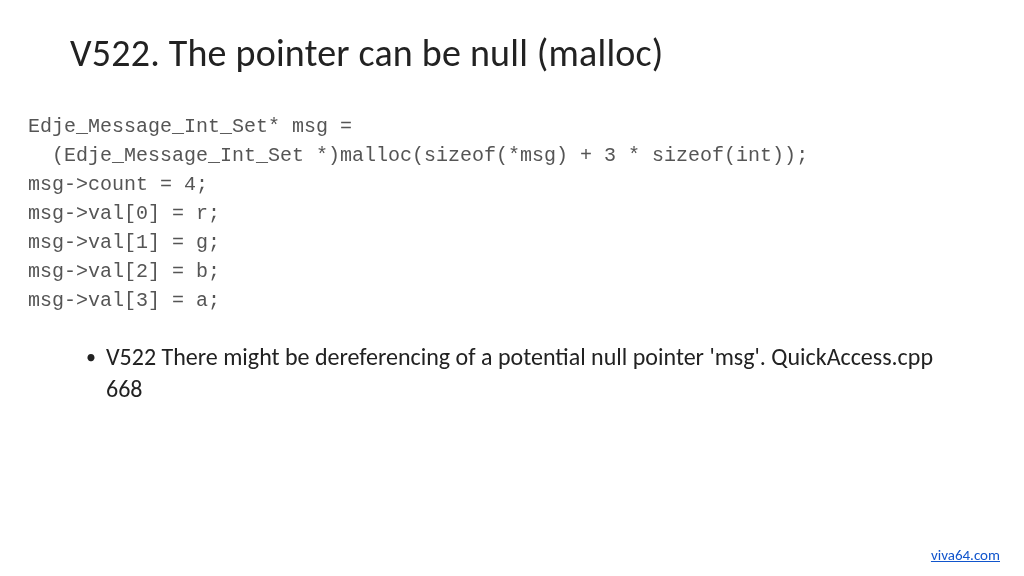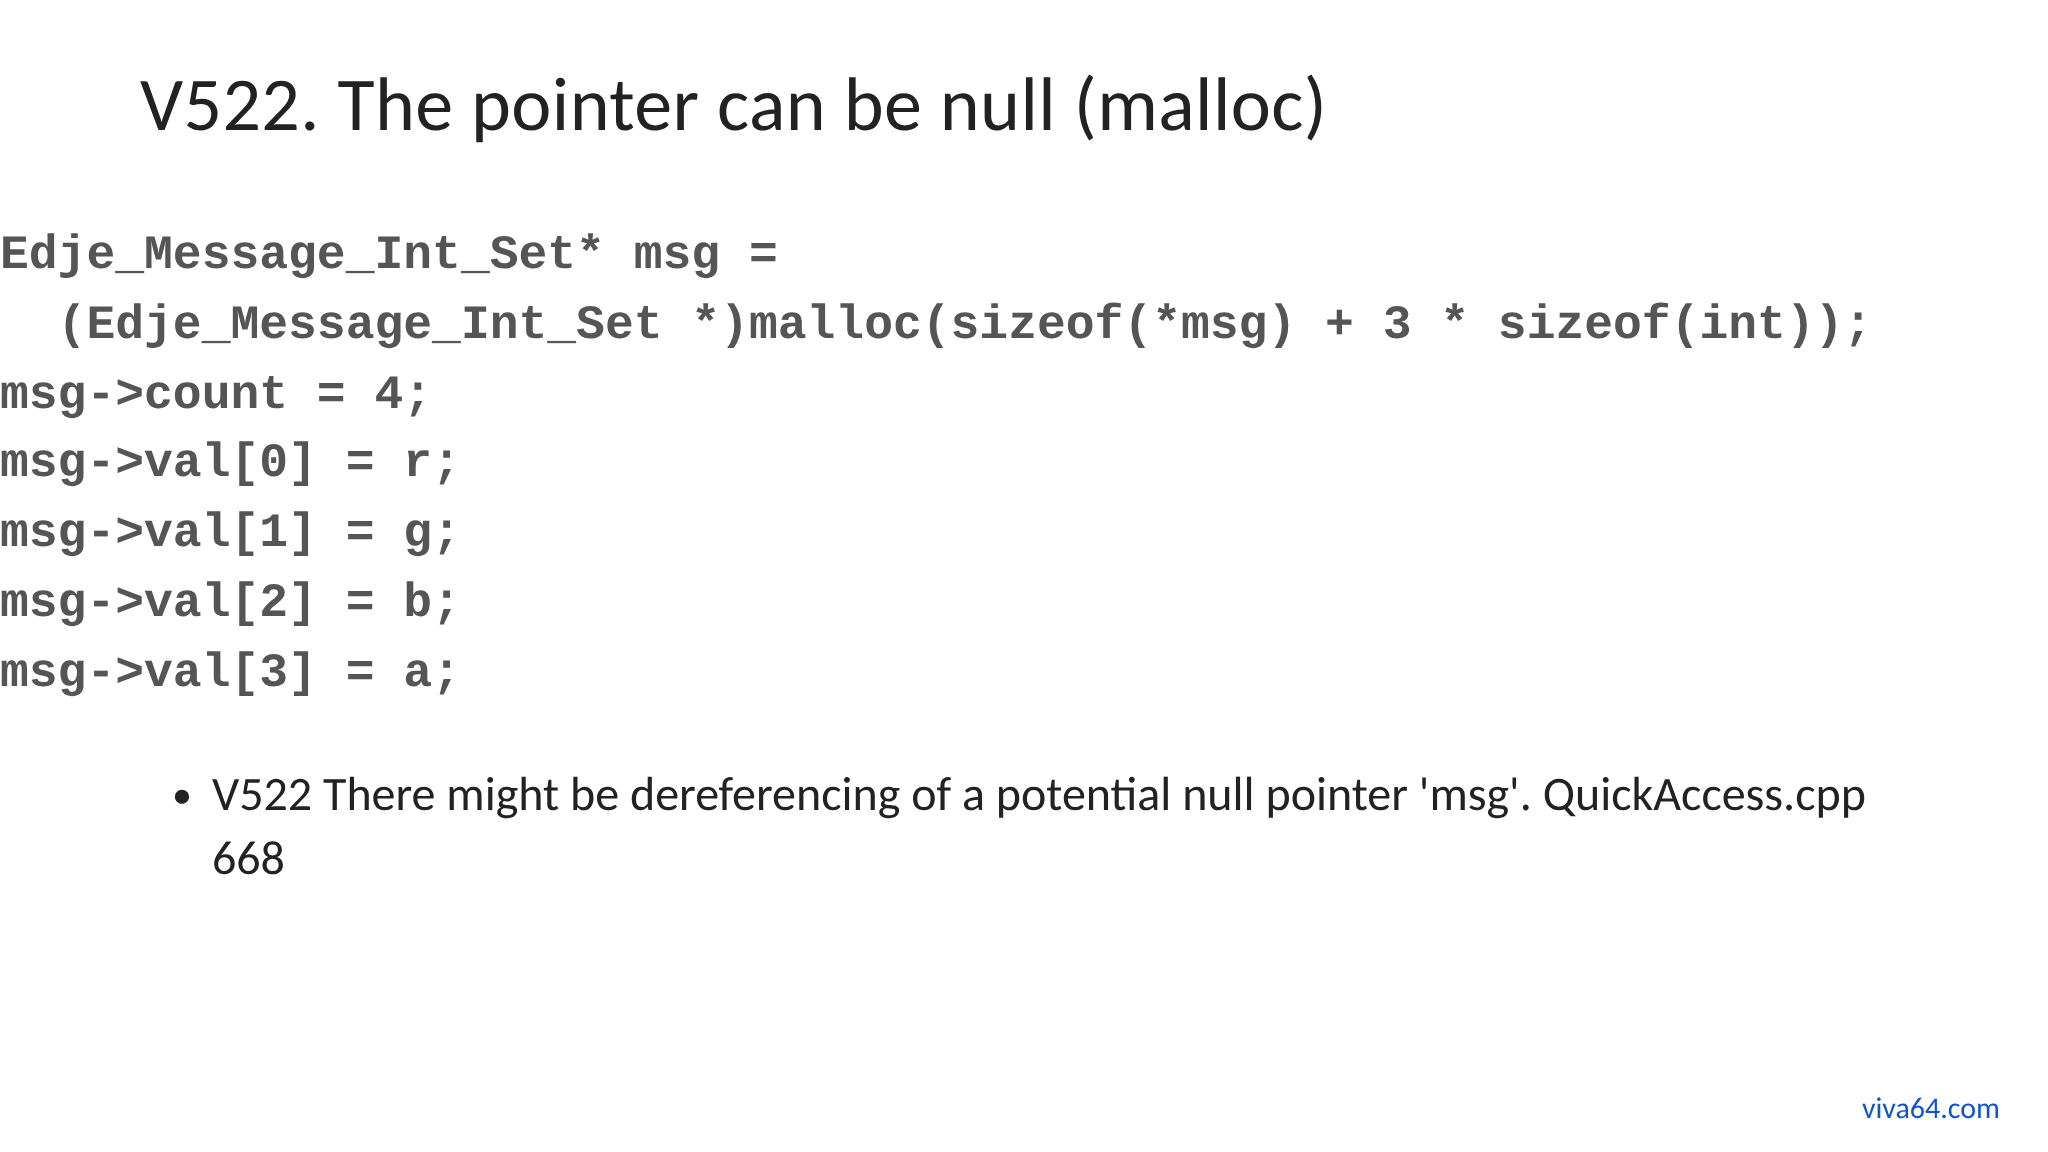--- a/index.html
+++ b/index.html
@@ -6,7 +6,7 @@
   html, body { width: 1024px; height: 576px; background: #ffffff; font-family: Calibri, "Segoe UI", Arial, sans-serif; color: #333; overflow: hidden; }
   .slide { width: 1024px; height: 576px; position: relative; padding: 30px 0 0 0; }
   .title { font-size: 38px; font-weight: 400; color: #222; margin-left: 70px; margin-bottom: 36px; letter-spacing: 0.2px; }
-  .code-block { font-family: "Courier New", Courier, monospace; font-size: 24px; line-height: 1.45; color: #555; white-space: pre; font-weight: bold; }
+  .code-block { font-family: "Courier New", Courier, monospace; font-size: 20px; line-height: 1.45; color: #555; margin-left: 28px; white-space: pre; }
   .bullet-wrap { margin-top: 26px; margin-left: 86px; display: flex; align-items: flex-start; }
   .bullet-dot { font-size: 20px; line-height: 1.3; margin-right: 10px; color: #222; margin-top: 3px; }
   .bullet-text { font-size: 24px; line-height: 1.35; color: #222; max-width: 830px; }

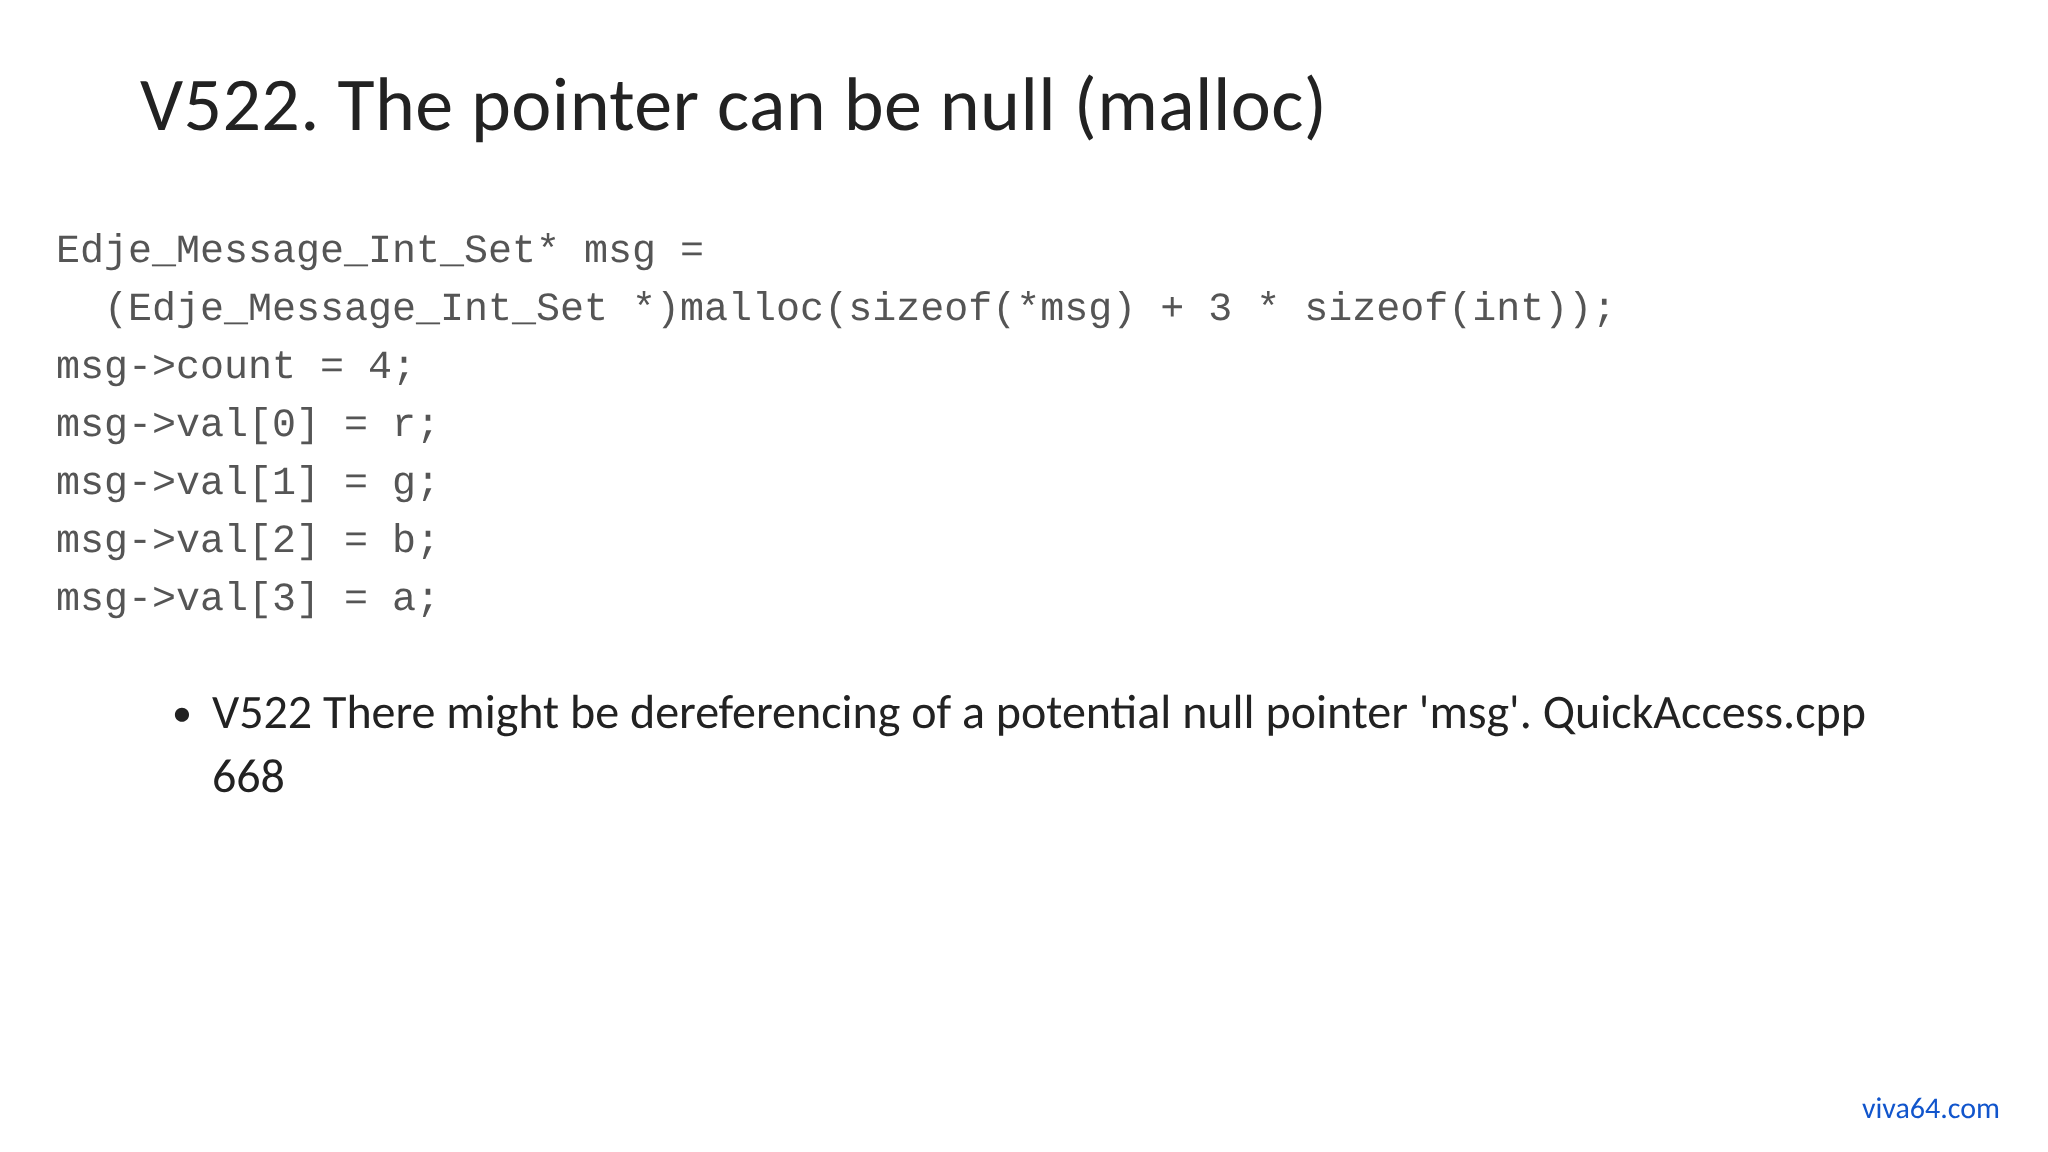--- a/index.html
+++ b/index.html
@@ -10,7 +10,7 @@
   .bullet-wrap { margin-top: 26px; margin-left: 86px; display: flex; align-items: flex-start; }
   .bullet-dot { font-size: 20px; line-height: 1.3; margin-right: 10px; color: #222; margin-top: 3px; }
   .bullet-text { font-size: 24px; line-height: 1.35; color: #222; max-width: 830px; }
-  .footer-link { position: absolute; bottom: 12px; right: 24px; font-size: 15px; color: #1155cc; font-family: Calibri, Arial, sans-serif; }
+  .footer-link { position: absolute; bottom: 12px; right: 24px; font-size: 15px; color: #1155cc; text-decoration: underline; font-family: Calibri, Arial, sans-serif; }
 </style>
 </head>
 <body>

